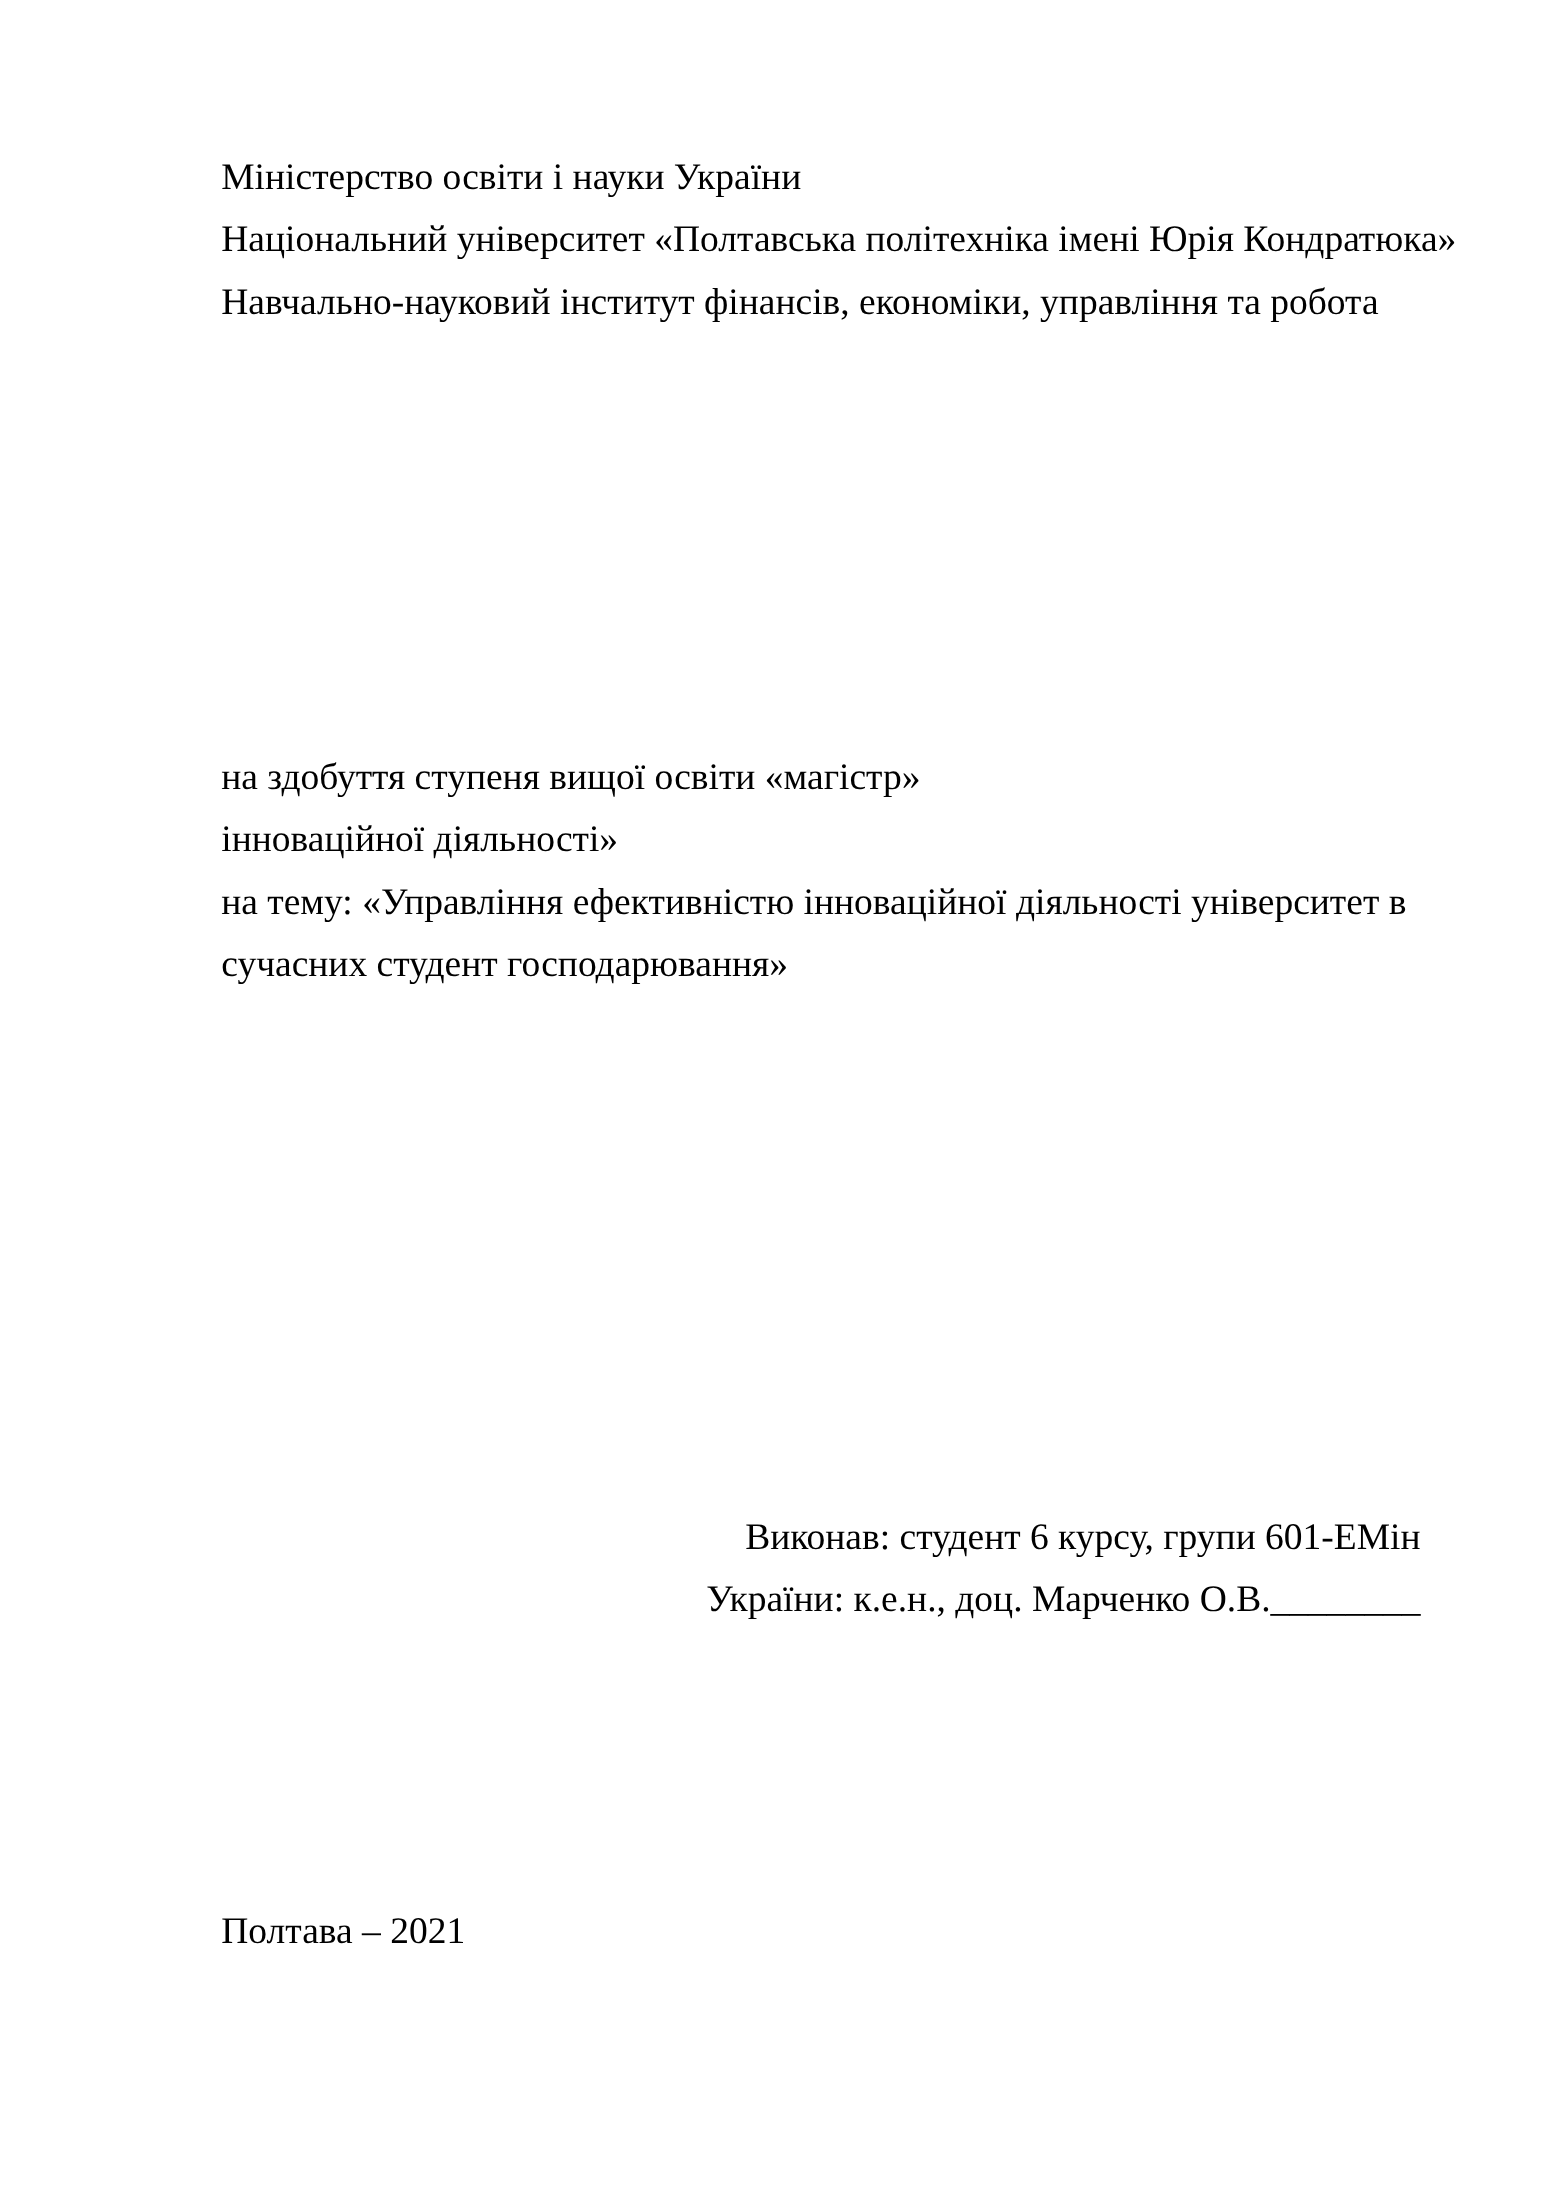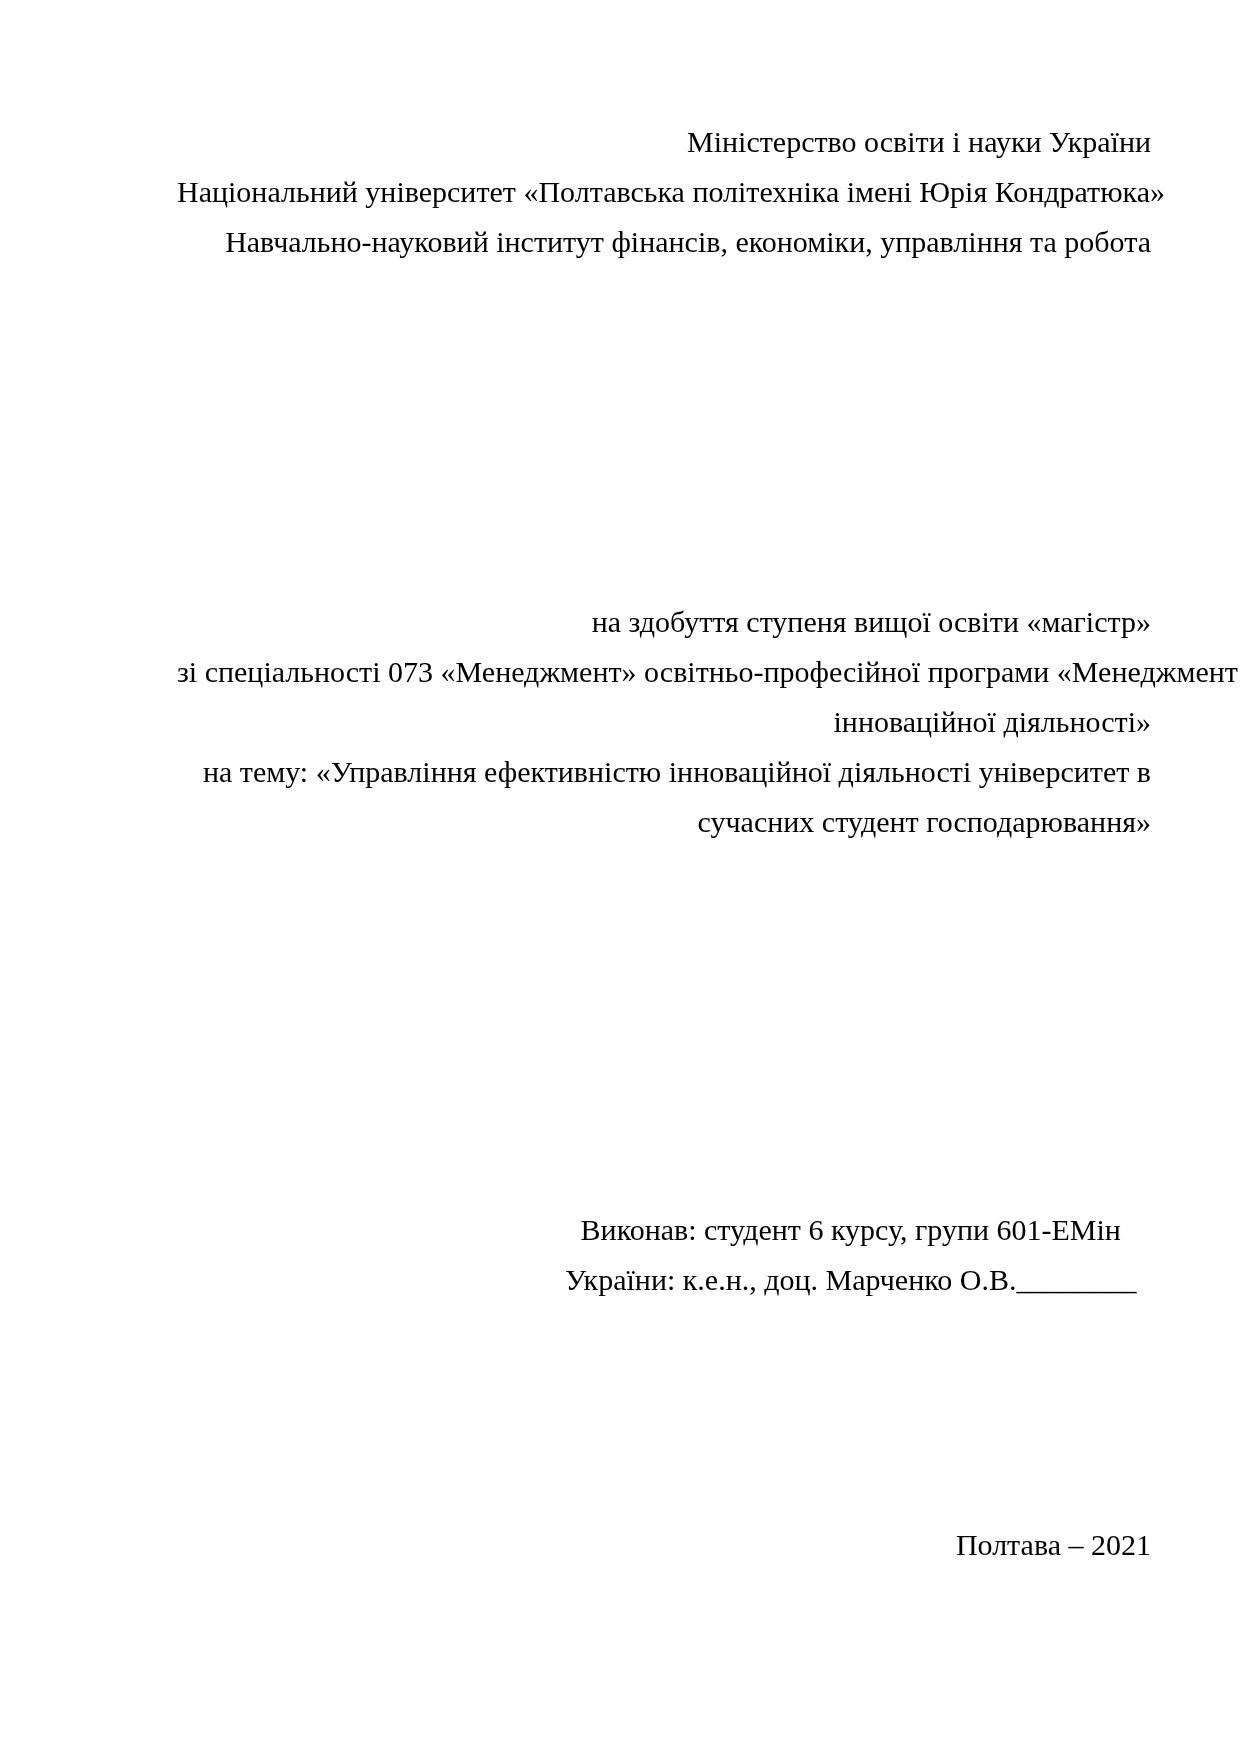--- a/index.html
+++ b/index.html
@@ -21,7 +21,7 @@
     position: absolute;
     left: 177px;
     right: 89px;
-    text-align: right;
+    text-align: left;
   }
   .doc-line {
     line-height: 50px;

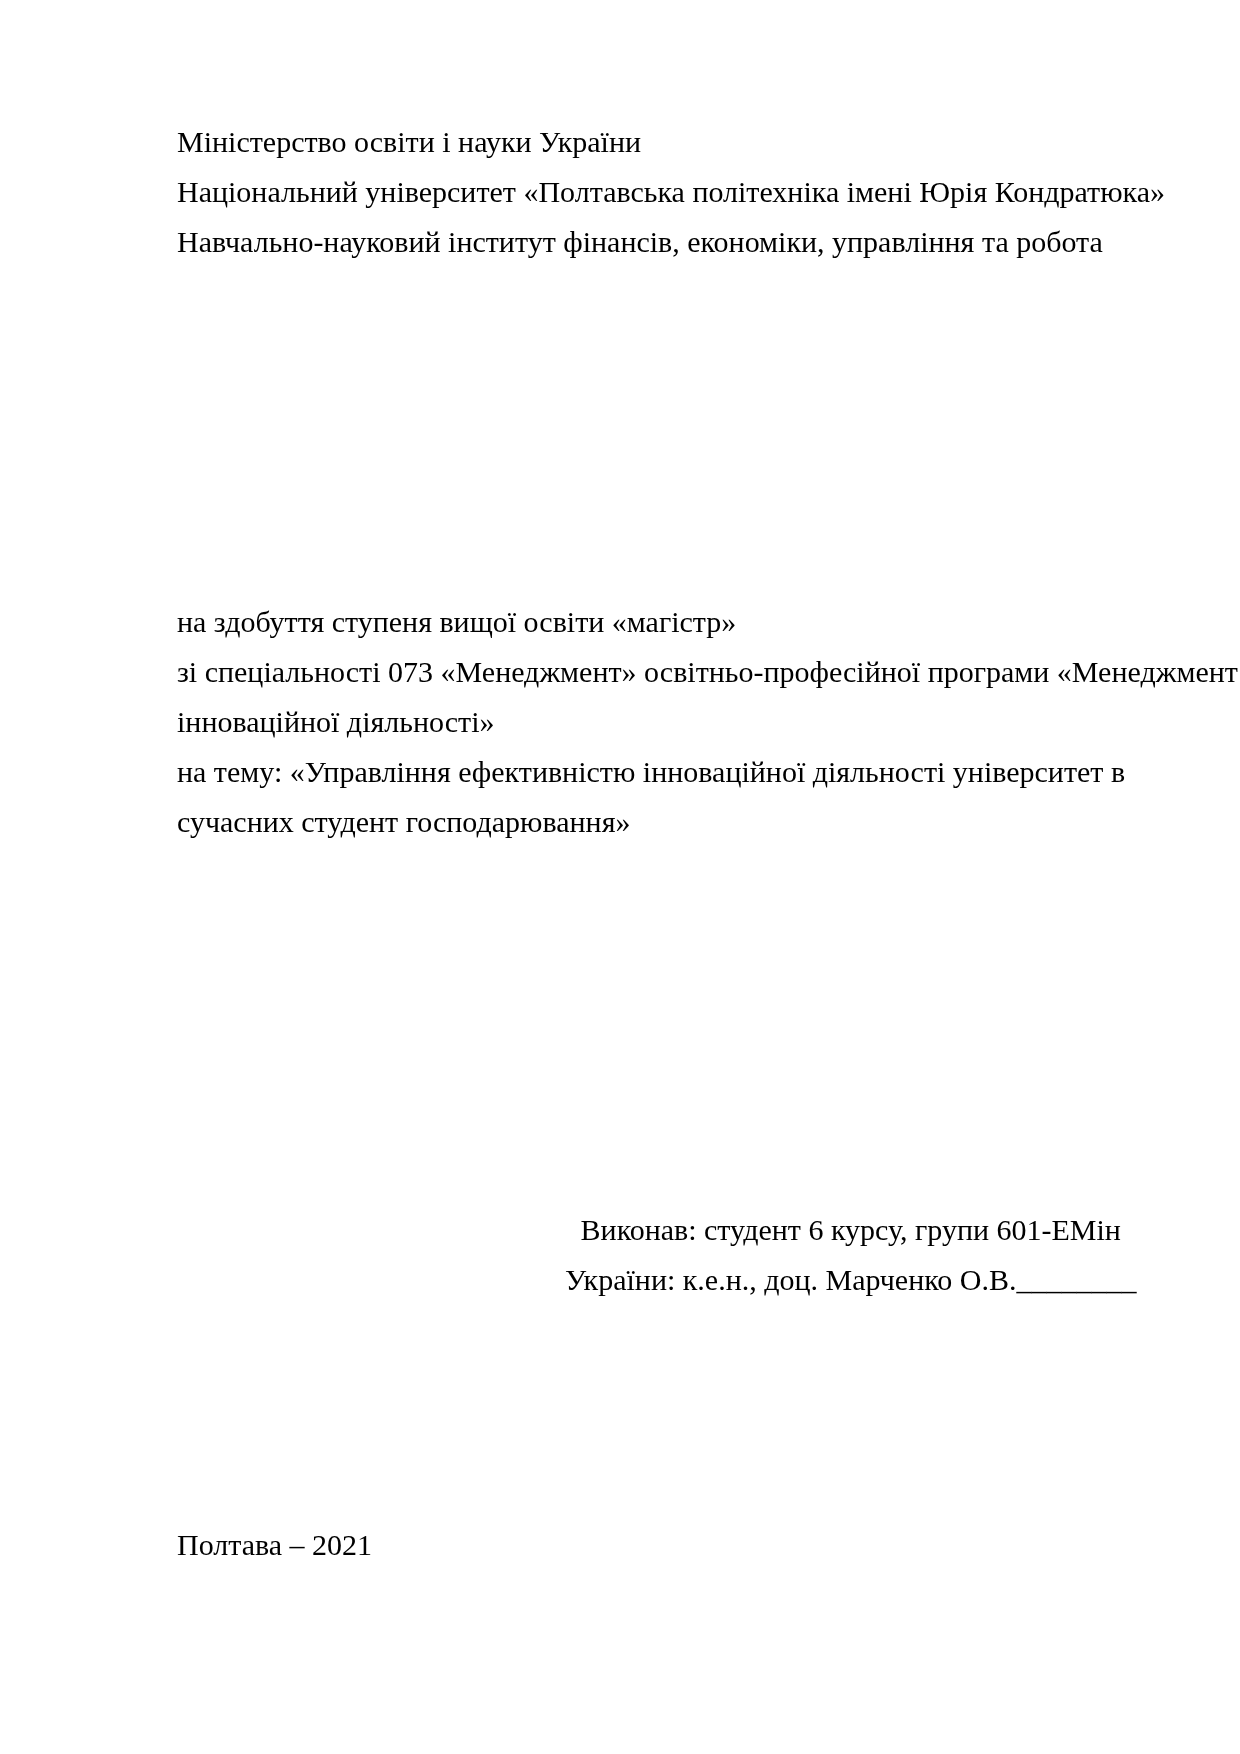--- a/index.html
+++ b/index.html
@@ -55,7 +55,6 @@
 
   <div class="centered-block title-block">
     <div class="doc-line">на здобуття ступеня вищої освіти «магістр»</div>
-    <div class="doc-line">зі спеціальності 073 «Менеджмент» освітньо-професійної програми «Менеджмент</div>
     <div class="doc-line">інноваційної діяльності»</div>
     <div class="doc-line">на тему: «Управління ефективністю інноваційної діяльності університет в</div>
     <div class="doc-line">сучасних студент господарювання»</div>

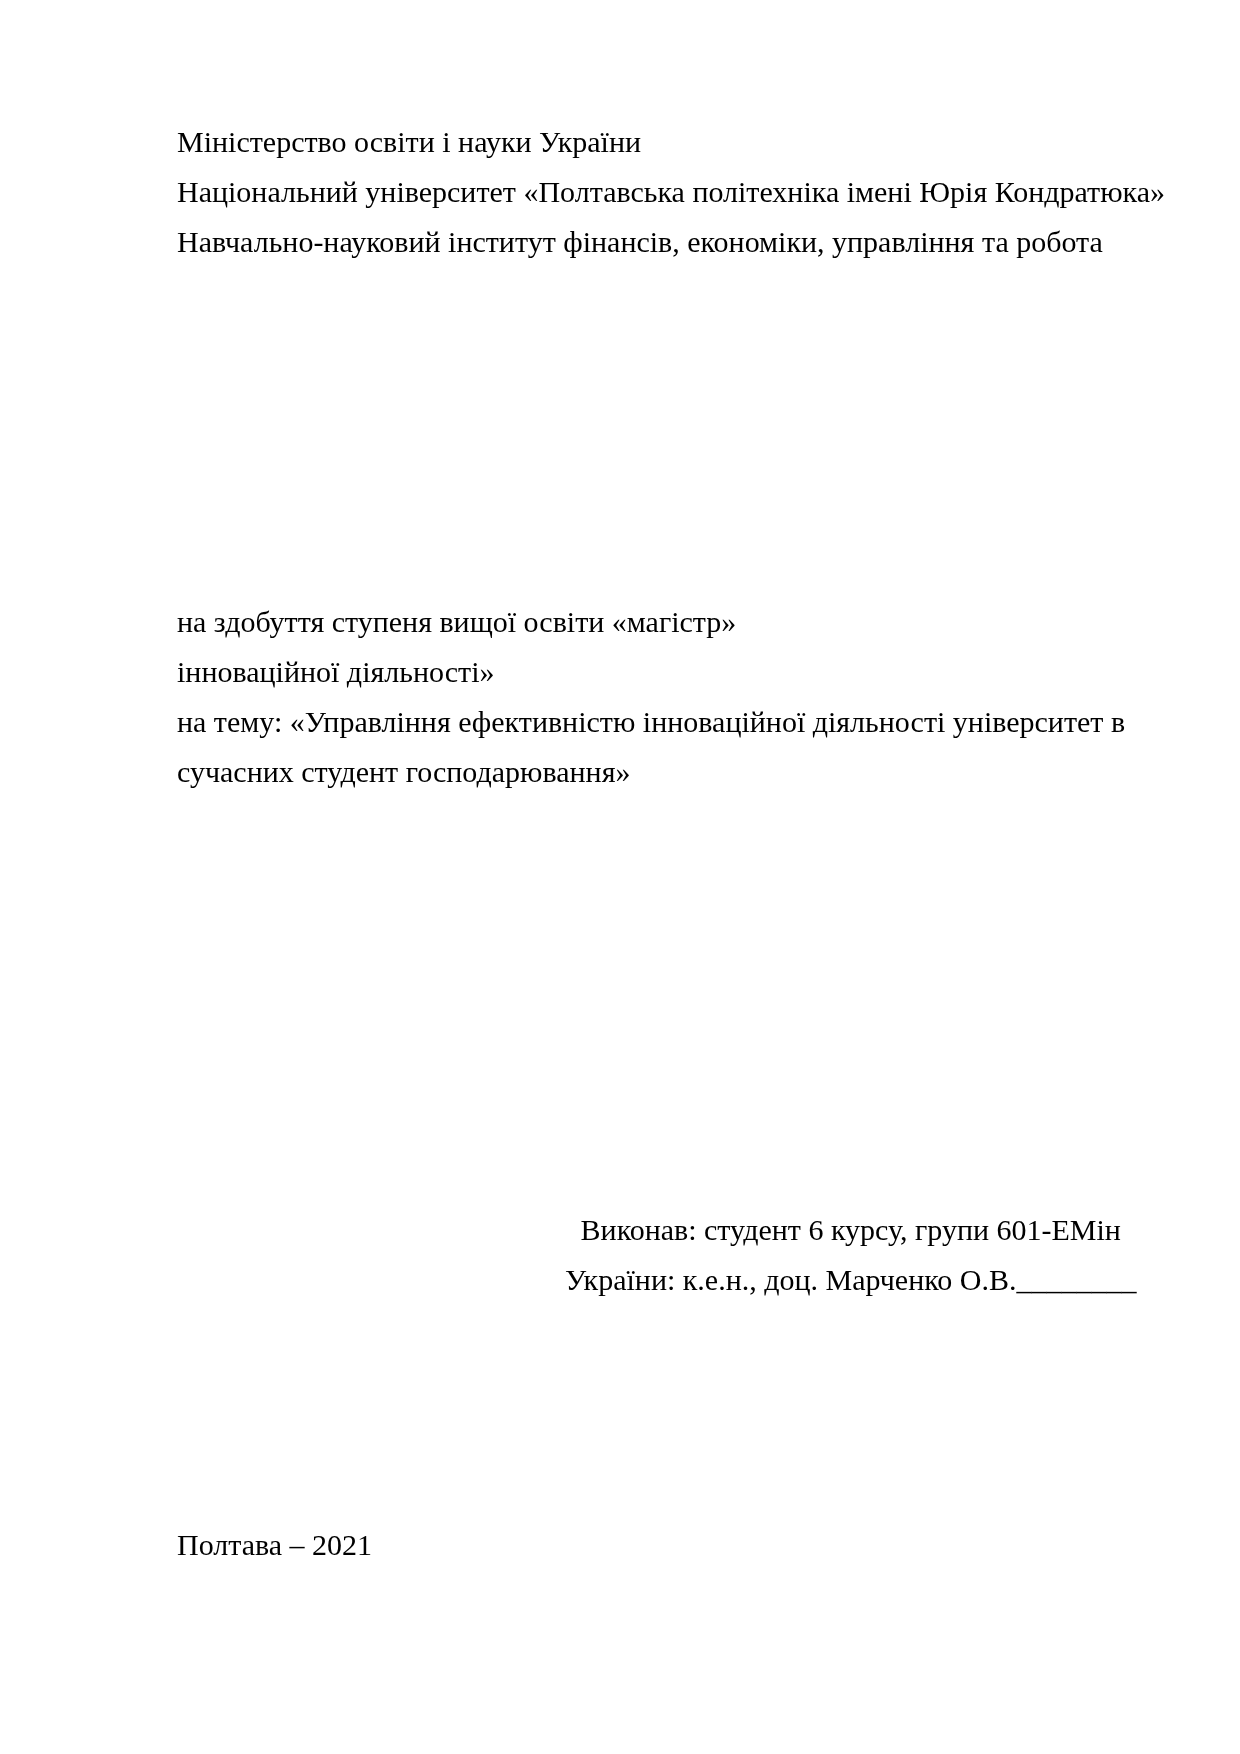--- a/index.html
+++ b/index.html
@@ -38,7 +38,7 @@
     position: absolute;
     left: 565px;
     top: 1205px;
-    text-align: center;
+    text-align: right;
   }
   .footer-block { top: 1520px; }
 </style>

